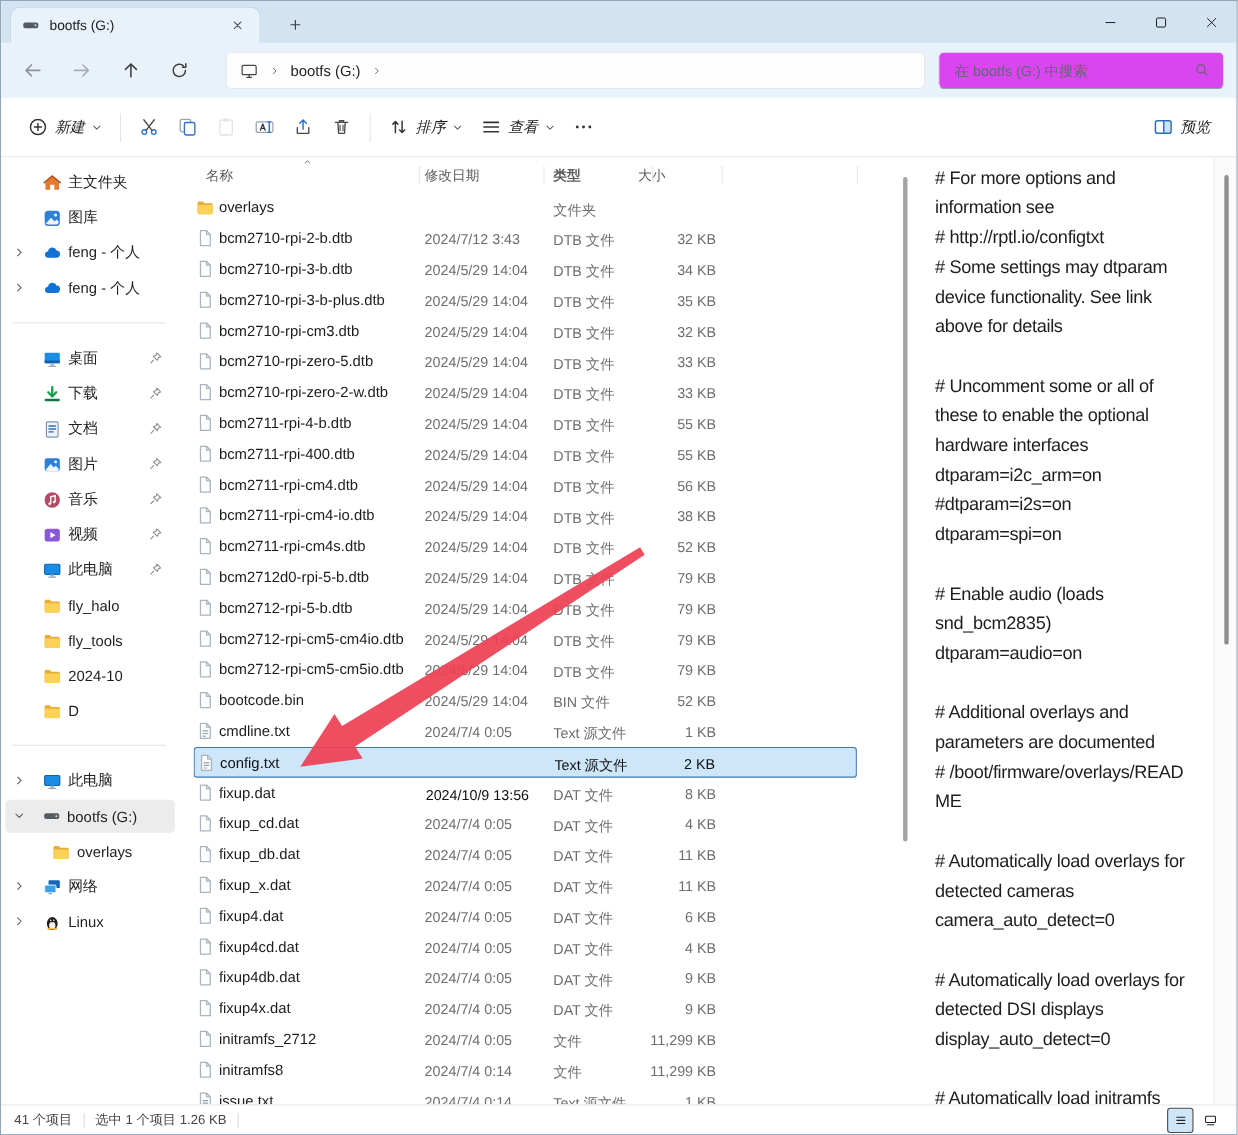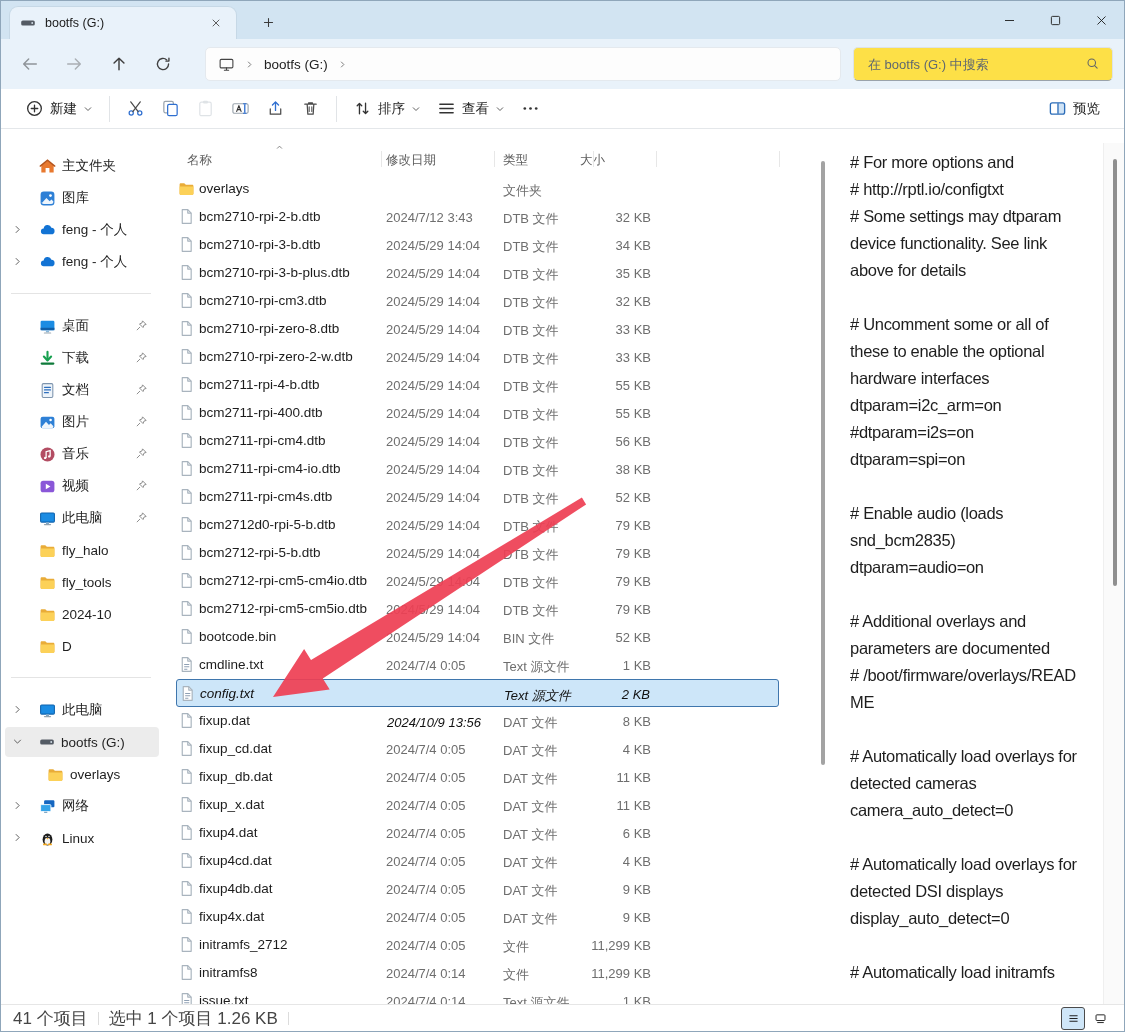--- a/index.html
+++ b/index.html
@@ -28,7 +28,7 @@
        padding:0 12px;box-sizing:border-box;}
   .bc-item{font-size:13.5px;color:#222;}
   .search{position:absolute;left:852px;top:8px;width:260px;height:34px;box-sizing:border-box;
-       background:#fde047;border:1px solid #dde2e7;border-bottom-color:#9aa3ab;border-radius:5px;
+       background:#d946ef;border:1px solid #dde2e7;border-bottom-color:#9aa3ab;border-radius:5px;
        padding:0 34px 0 14px;font-family:"Liberation Sans",sans-serif;font-size:13px;color:#333;outline:none;}
   .search::placeholder{color:#5f6870;}
   .search-glass{position:absolute;left:1084px;top:17px;}

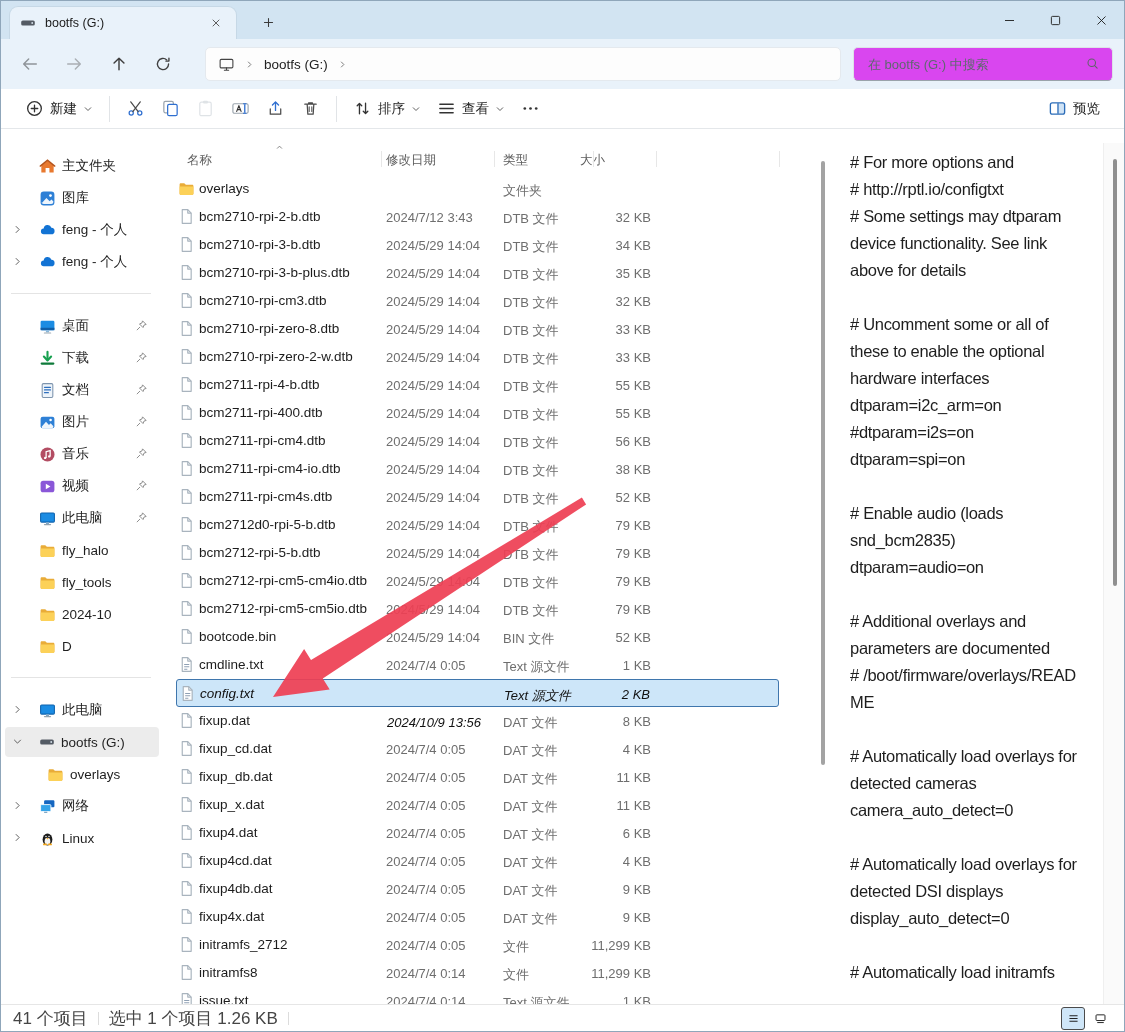--- a/index.html
+++ b/index.html
@@ -34,8 +34,8 @@
   .search-glass{position:absolute;left:1084px;top:17px;}
 
   
-  .toolbar{position:absolute;left:0;top:88px;right:0;height:40px;background:#fff;
-       border-bottom:1px solid #e4e7ea;display:flex;align-items:center;padding:0 16px;box-sizing:border-box;}
+  .toolbar{position:absolute;left:0;top:88px;right:0;height:54px;background:#fff;
+       border-bottom:1px solid #e4e7ea;display:flex;align-items:center;padding:0 16px;box-sizing:border-box;font-style:italic;}
   .tbtn{display:flex;align-items:center;gap:6px;padding:7px 8px;border-radius:5px;}
   .tlabel{font-size:13.5px;color:#1f1f1f;}
   .tb-sep{width:1px;height:26px;background:#e1e4e7;margin:0 8px;}

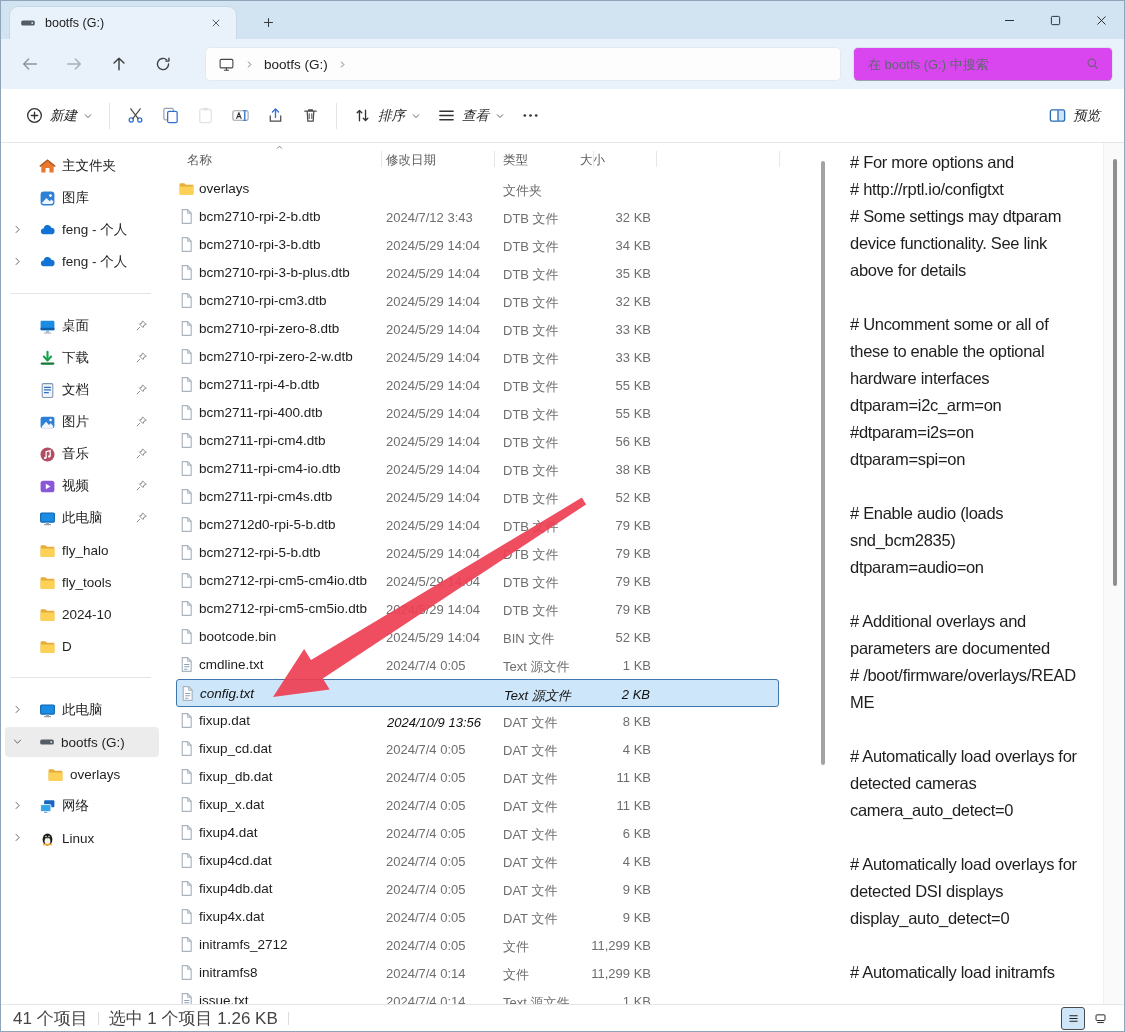--- a/index.html
+++ b/index.html
@@ -59,7 +59,7 @@
   
   .fl-header{position:absolute;left:163px;top:143px;width:660px;height:29px;font-size:12.5px;color:#5d5d5d;}
   .h-cell{position:absolute;top:8px;white-space:nowrap;}
-  .h-name{left:23px;} .h-date{left:222px;} .h-type{left:339px;} .h-size{left:416px;}
+  .h-name{left:23px;} .h-date{left:222px;} .h-type{left:339px;font-weight:bold;} .h-size{left:416px;}
   .h-caret{position:absolute;left:110px;top:-2px;}
   .h-sep{position:absolute;top:7px;width:1px;height:16px;background:#e7e7e7;}
   .s1{left:217px;} .s2{left:330px;} .s3{left:429px;} .s4{left:492px;} .s5{left:615px;}

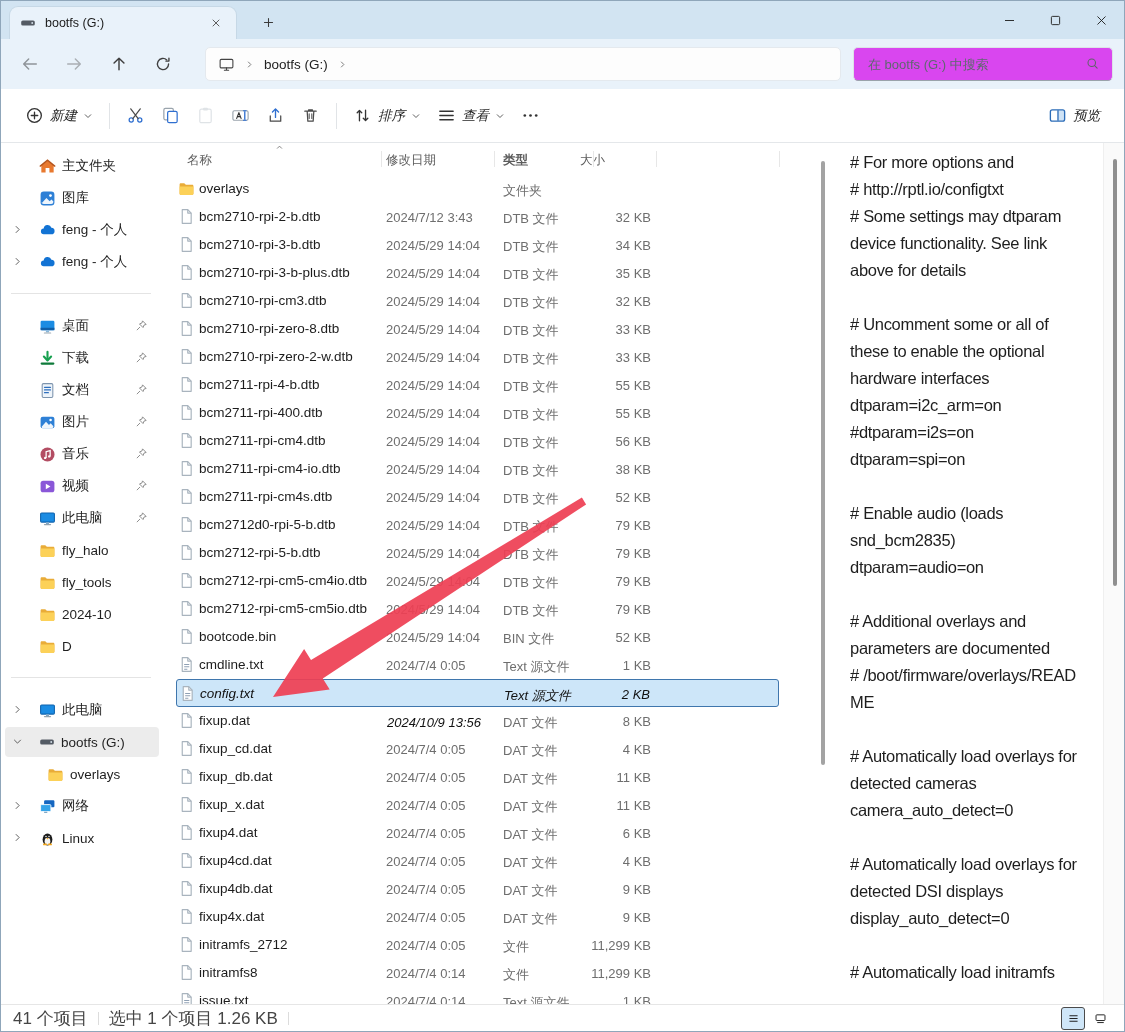--- a/index.html
+++ b/index.html
@@ -984,6 +984,7 @@
 
   <div class="preview" id="preview">
       <div class="pl"># For more options and</div>
+      <div class="pl">information see</div>
       <div class="pl"># http://rptl.io/configtxt</div>
       <div class="pl"># Some settings may dtparam</div>
       <div class="pl">device functionality. See link</div>

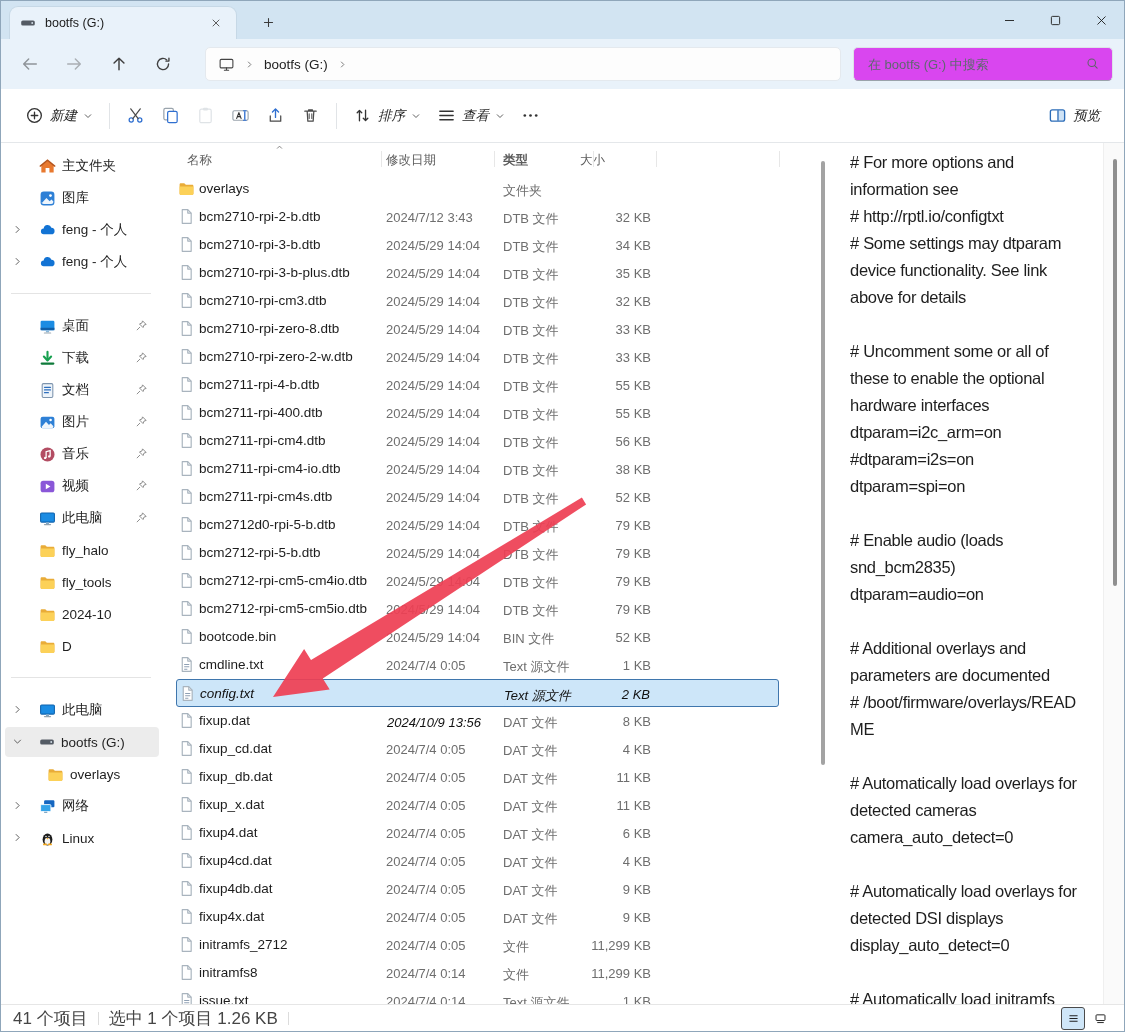--- a/index.html
+++ b/index.html
@@ -683,7 +683,7 @@
             <path d="M9.2 1.6v3.2h3.2" fill="none" stroke="#a9b4be" stroke-width="1.1" stroke-linejoin="round"></path>
           </svg>
         </span>
-        <span class="f-name">bcm2710-rpi-zero-8.dtb</span>
+        <span class="f-name">bcm2710-rpi-zero-5.dtb</span>
         <span class="meta f-date">2024/5/29 14:04</span>
         <span class="meta f-type">DTB 文件</span>
         <span class="meta f-size">33 KB</span>

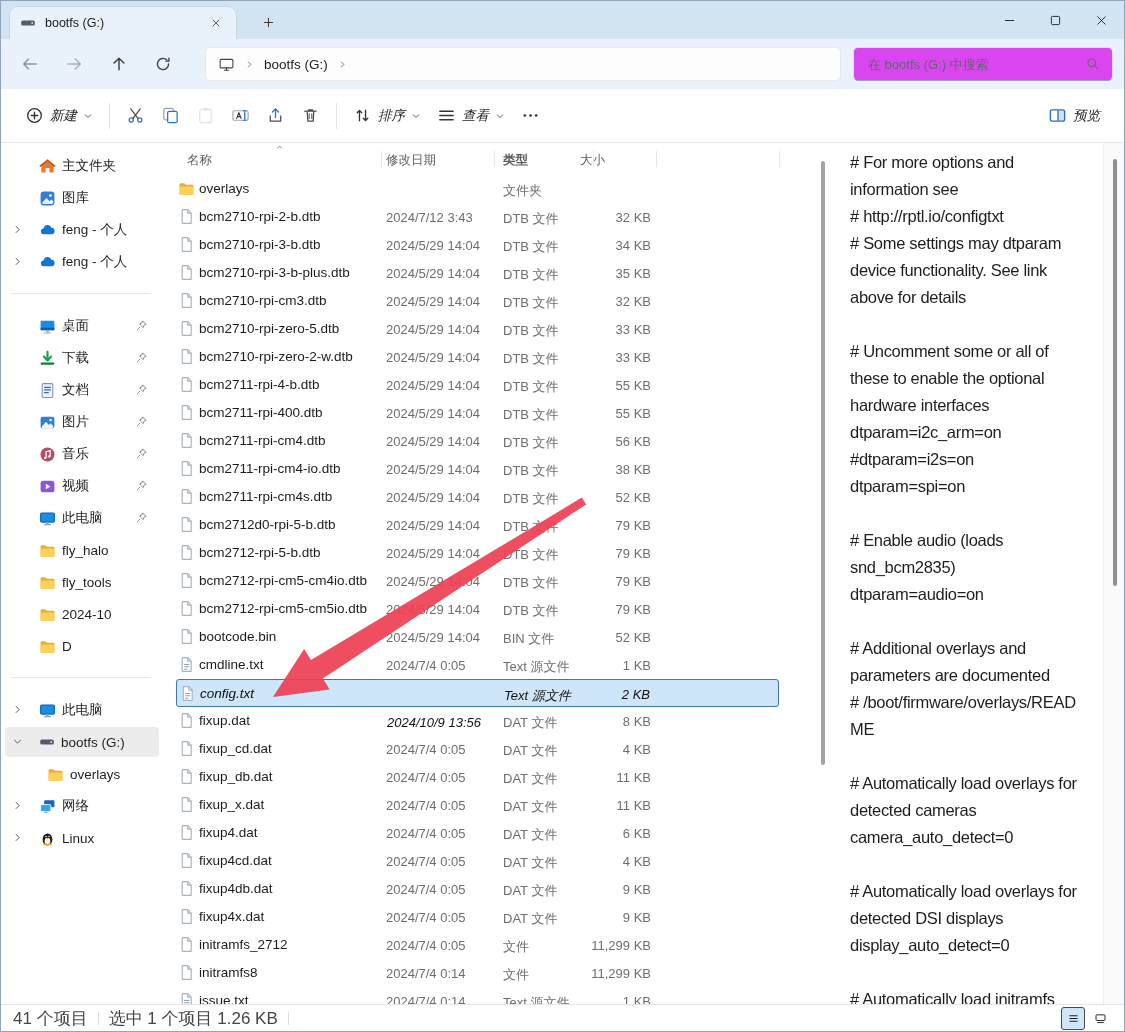--- a/index.html
+++ b/index.html
@@ -66,7 +66,7 @@
 
   .fl-rows{position:absolute;left:175px;top:174px;width:603px;bottom:27px;overflow:hidden;}
   .frow{position:relative;height:28px;border-radius:3px;box-sizing:border-box;}
-  .frow.selected{background:var(--selection_bg);border:1px solid var(--selection_border);font-style:italic;}
+  .frow.selected{background:var(--selection_bg);border:1px solid var(--selection_border);}
   .f-ic{position:absolute;left:2px;top:5px;}
   .f-name{position:absolute;left:23px;top:6px;font-size:13.5px;color:#1c1c1c;white-space:nowrap;}
   .meta{font-size:13px;color:#6e6e6e;white-space:nowrap;top:6.5px;position:absolute;}

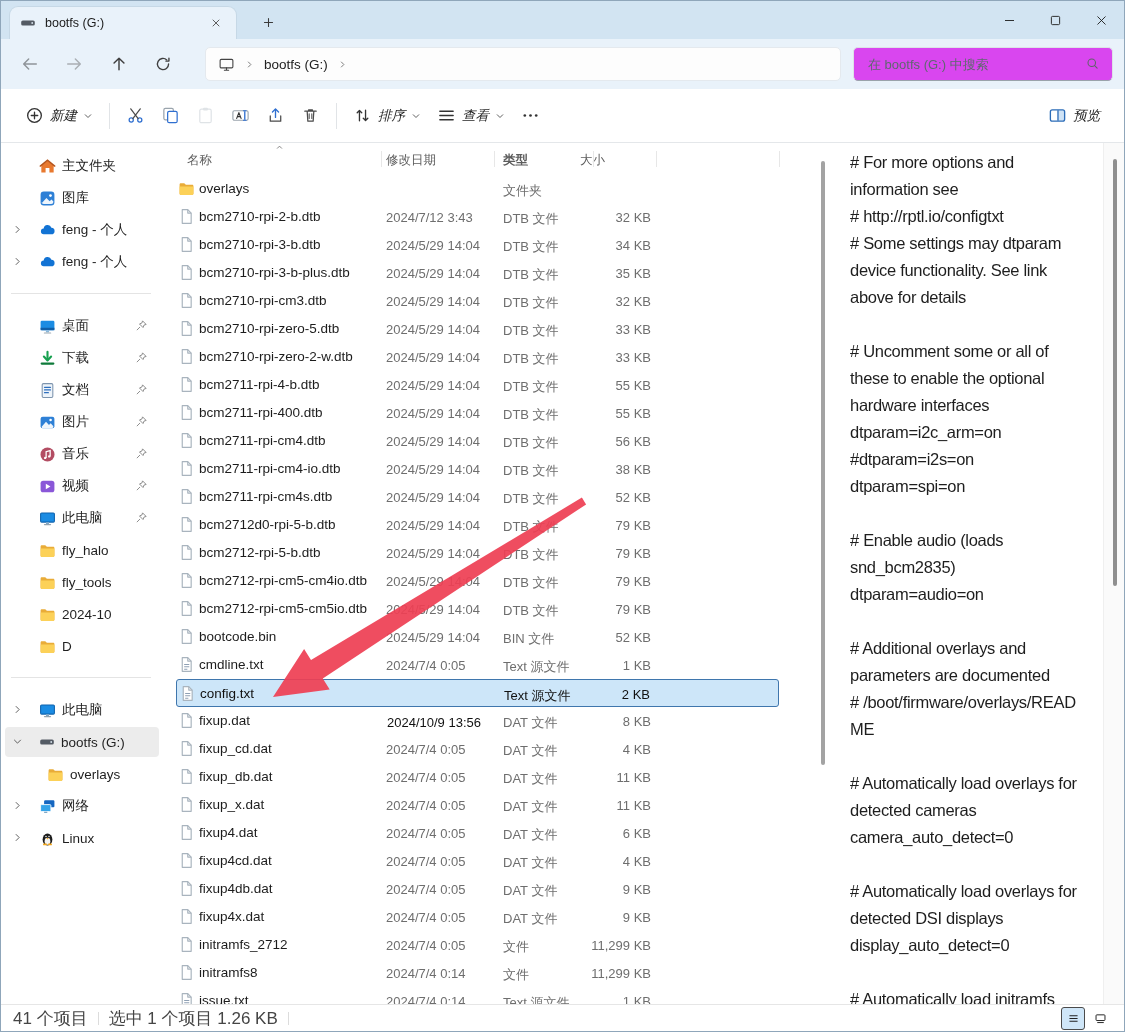--- a/index.html
+++ b/index.html
@@ -86,7 +86,7 @@
   
   .statusbar{position:absolute;left:0;right:0;bottom:0;height:27px;background:#fff;border-top:1px solid #e6e6e6;
        display:flex;align-items:center;padding:0 12px;box-sizing:border-box;}
-  .st-text{font-size:17px;color:#454545;white-space:nowrap;}
+  .st-text{font-size:12px;color:#454545;white-space:nowrap;}
   .st-sep{width:1px;height:13px;background:#dcdcdc;margin:0 10px;}
   .st-right{margin-left:auto;display:flex;align-items:center;}
   .st-btn{width:22px;height:21px;display:grid;place-items:center;border:1px solid transparent;border-radius:3px;margin-left:3px;}

